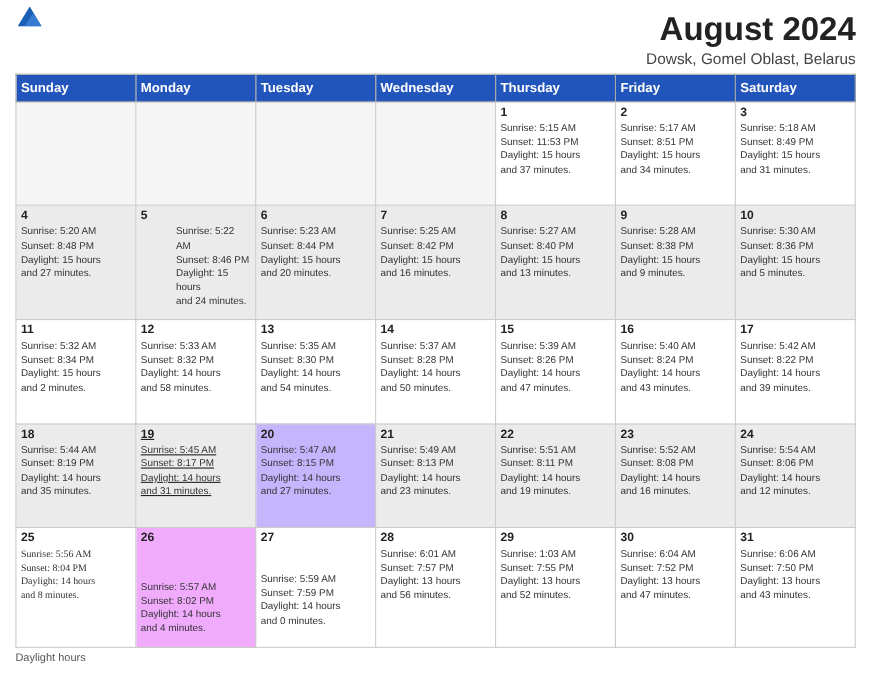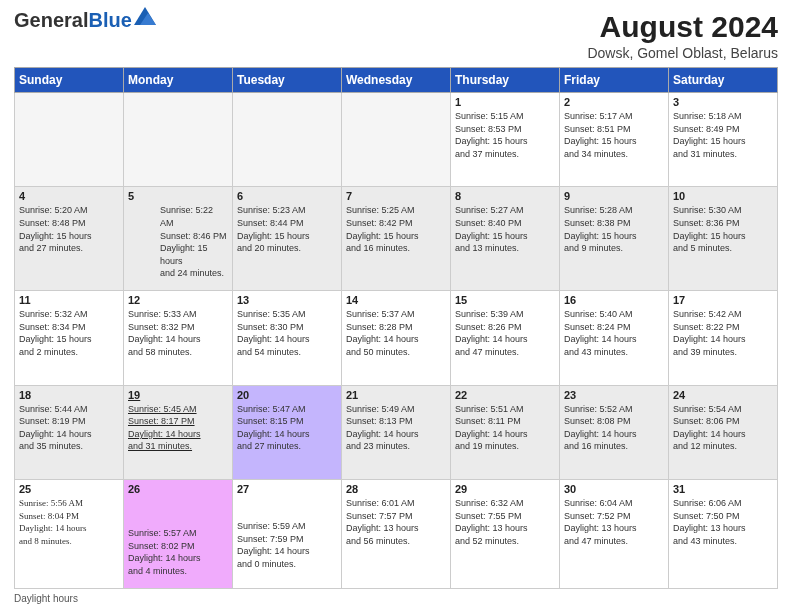--- a/index.html
+++ b/index.html
@@ -101,9 +101,6 @@
   <div class="header">
     <div class="logo">
       <div style="display:flex;align-items:center;">
-        <div style="font-size:20px;font-weight:bold;line-height:1;">
-          <span style="color:#333;">General</span><span style="color:#1a5fb4;">Blue</span>
-        </div>
         <div style="margin-left:2px;margin-top:-4px;">
           <svg width="22" height="18" viewBox="0 0 22 18">
             <polygon points="0,18 11,0 22,18" fill="#1a5fb4"></polygon>

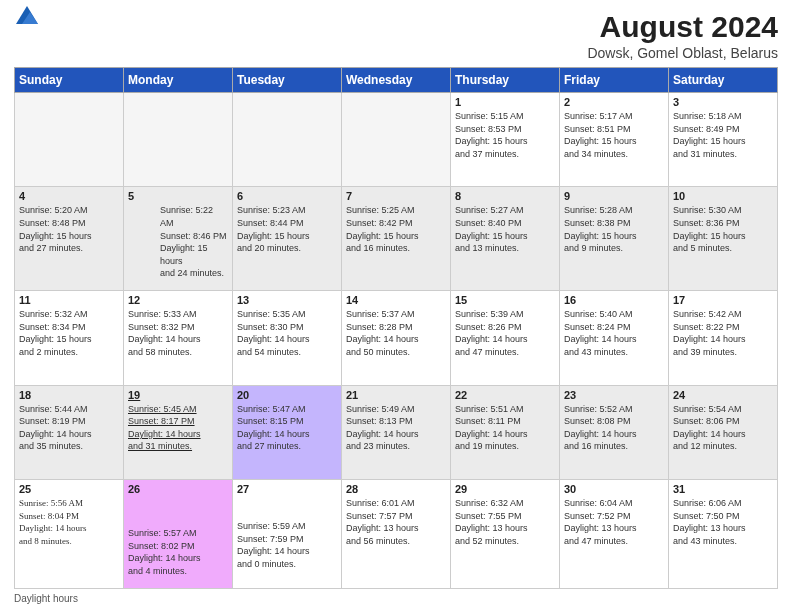--- a/index.html
+++ b/index.html
@@ -136,7 +136,7 @@
           <td style="background: rgb(255, 255, 255);">
             <span class="day-num">1</span>
             <div class="day-info" style="white-space: pre-line;">Sunrise: 5:15 AM
-Sunset: 8:53 PM
+Sunset: 11:53 PM
 Daylight: 15 hours
 and 37 minutes.</div>
           </td>

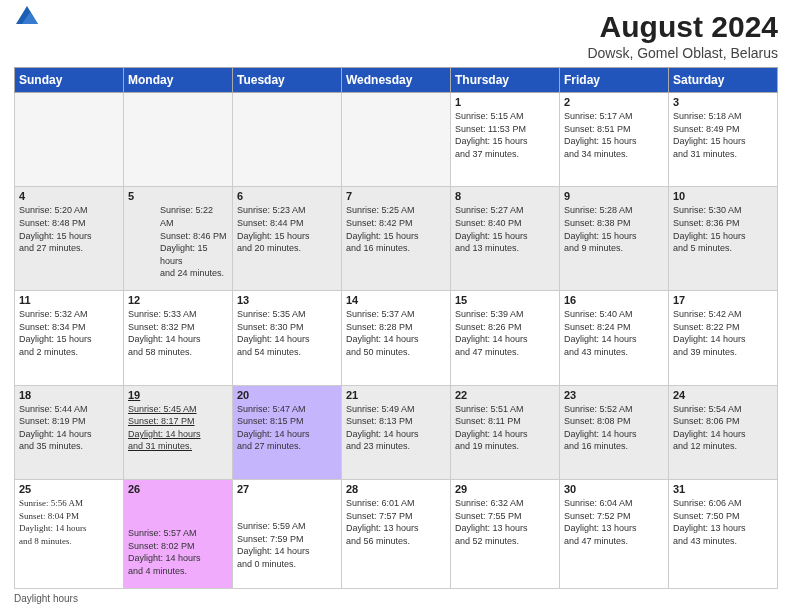--- a/index.html
+++ b/index.html
@@ -339,7 +339,7 @@
           </td>
           <td style="background: rgb(255, 255, 255);">
             <span class="day-num">29</span>
-            <div class="day-info" style="white-space: pre-line;">Sunrise: 6:32 AM
+            <div class="day-info" style="white-space: pre-line;">Sunrise: 1:03 AM
 Sunset: 7:55 PM
 Daylight: 13 hours
 and 52 minutes.</div>

